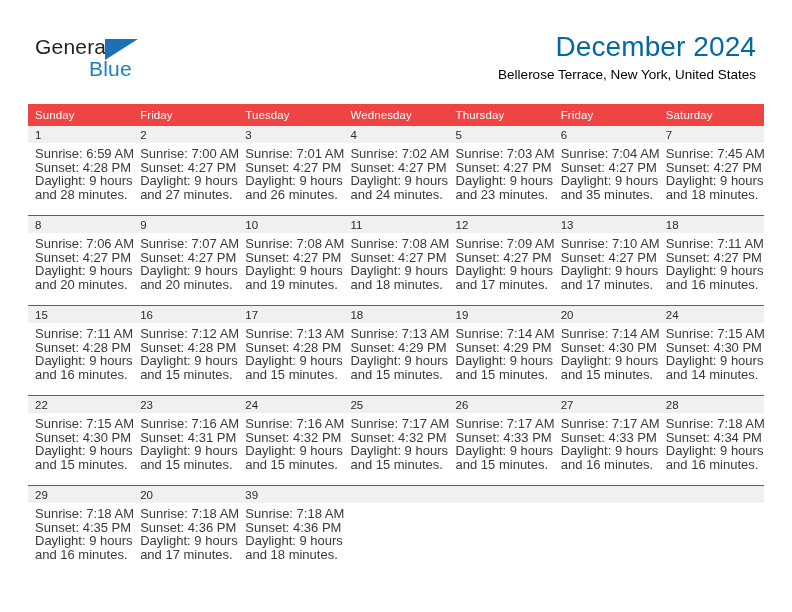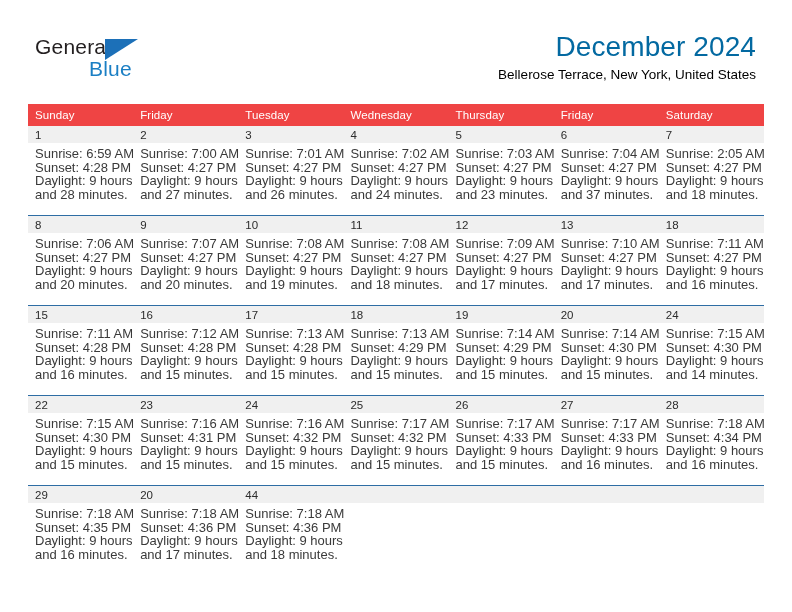--- a/index.html
+++ b/index.html
@@ -257,7 +257,7 @@
             <div class="cell-inner">
               <div class="date-band">7</div>
               <div class="cell-body">
-                <div>Sunrise: 2:05 AM</div>
+                <div>Sunrise: 7:45 AM</div>
                 <div>Sunset: 4:27 PM</div>
                 <div>Daylight: 9 hours</div>
                 <div>and 18 minutes.</div>

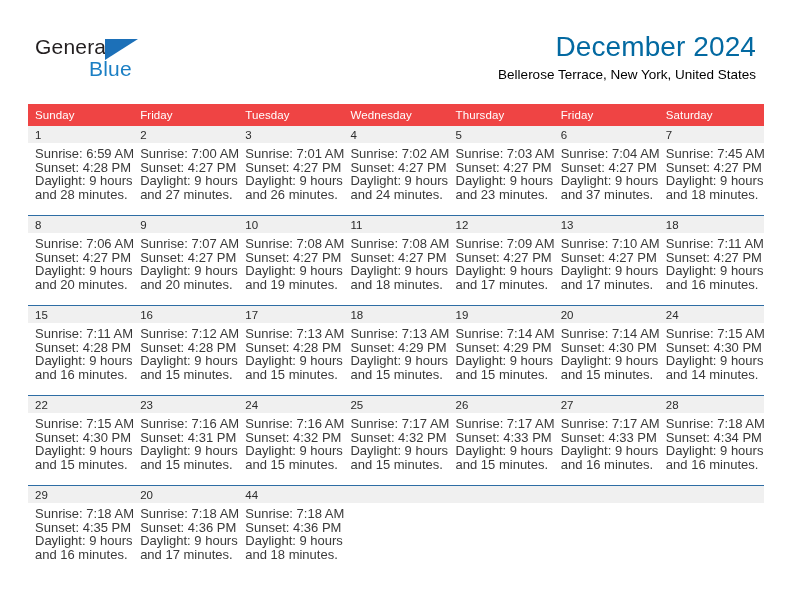--- a/index.html
+++ b/index.html
@@ -249,7 +249,7 @@
                 <div>Sunrise: 7:04 AM</div>
                 <div>Sunset: 4:27 PM</div>
                 <div>Daylight: 9 hours</div>
-                <div>and 37 minutes.</div>
+                <div>and 35 minutes.</div>
               </div>
             </div>
           </td>

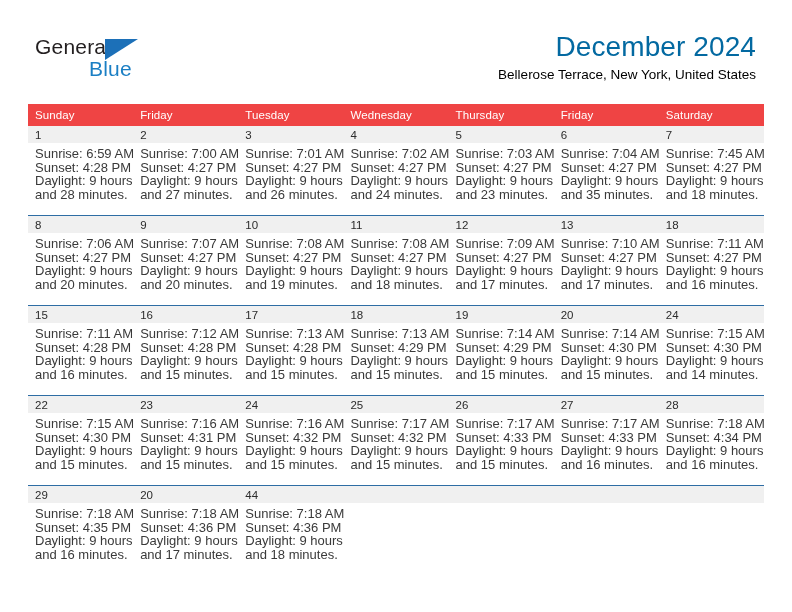--- a/index.html
+++ b/index.html
@@ -531,7 +531,7 @@
           </td>
         <td>
             <div class="cell-inner">
-              <div class="date-band">44</div>
+              <div class="date-band">39</div>
               <div class="cell-body">
                 <div>Sunrise: 7:18 AM</div>
                 <div>Sunset: 4:36 PM</div>

